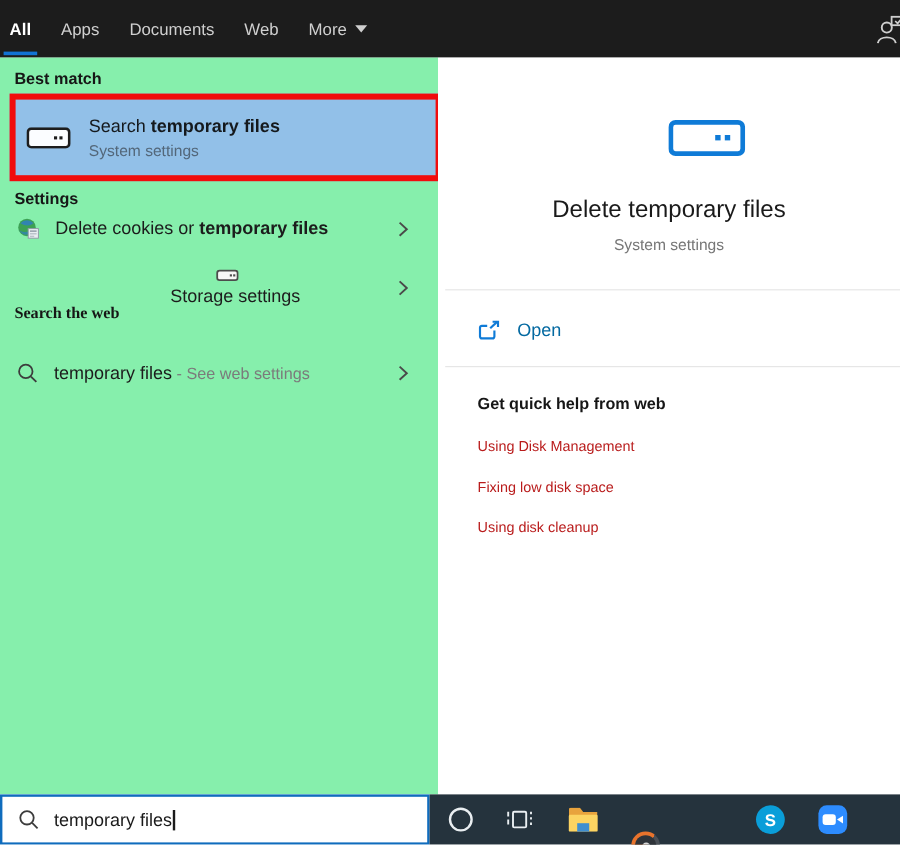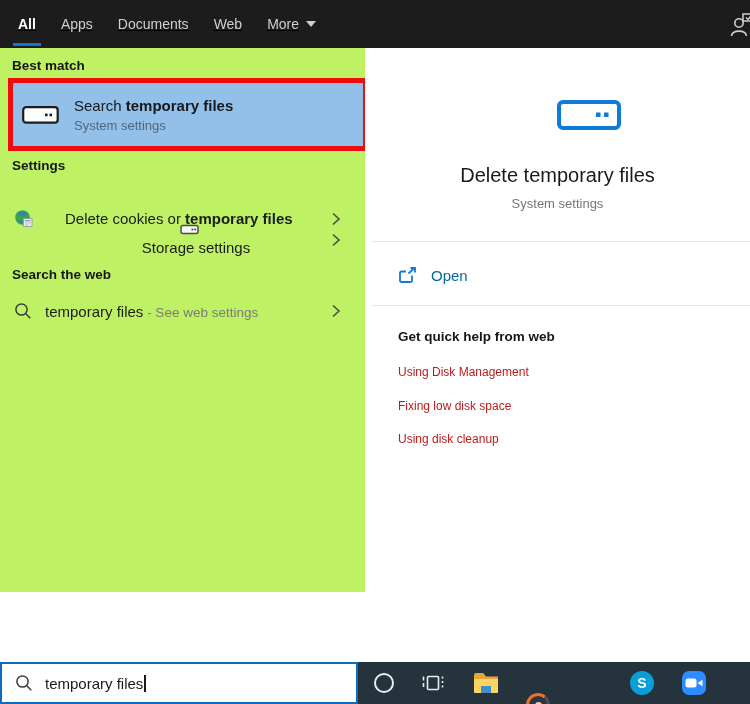--- a/index.html
+++ b/index.html
@@ -7,7 +7,7 @@
   .screen { position:relative; width:750px; height:704px; overflow:hidden; background:#fff; }
 
   
-  .topbar { position:absolute; left:0; top:0; width:750px; height:48px; background:#1c1c1c; display:flex; align-items:center; padding-left:16px;text-decoration:underline; }
+  .topbar { position:absolute; left:0; top:0; width:750px; height:48px; background:#1c1c1c; display:flex; align-items:center; padding-left:6px; }
   .tab { position:relative; height:48px; display:flex; align-items:center; padding:0 2px; margin-right:21px; font-size:14px; color:#cfcfcf; cursor:default; }
   .tab.active { color:#ffffff; font-weight:bold; }
   .tab.active::after { content:""; position:absolute; left:-3px; right:-3px; bottom:2px; height:3px; background:#1273d4; }

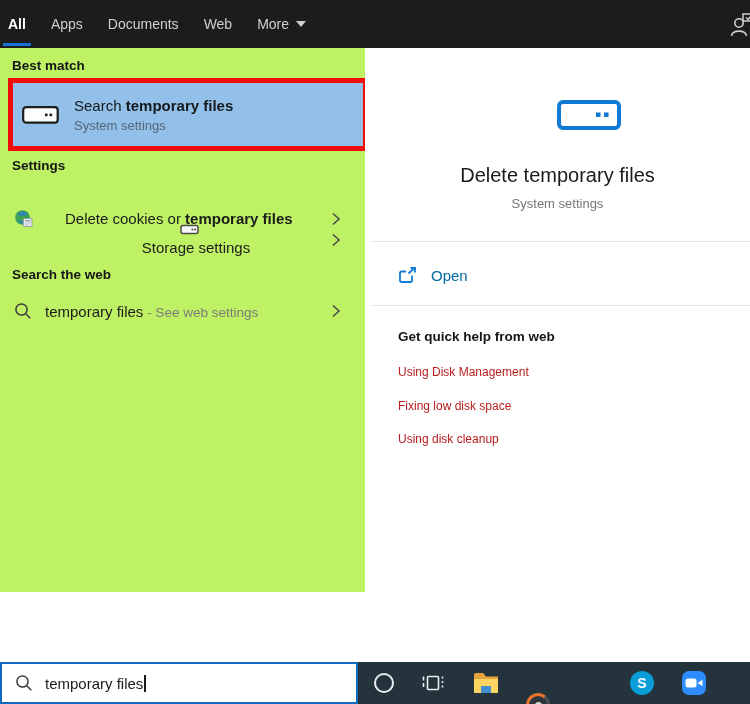--- a/index.html
+++ b/index.html
@@ -15,7 +15,7 @@
   .person-wrap { position:absolute; right:-7px; top:12px; width:30px; height:26px; }
 
   
-  .left-panel { position:absolute; left:0; top:48px; width:365px; height:544px; background:#bef264; }
+  .left-panel { position:absolute; left:0; top:48px; width:365px; height:614px; background:#86efac; }
   .section-header { position:absolute; left:12px; font-size:13.5px; font-weight:bold; color:#161616; }
   .hdr-best { top:10px; }
   .hdr-settings { top:110px; }

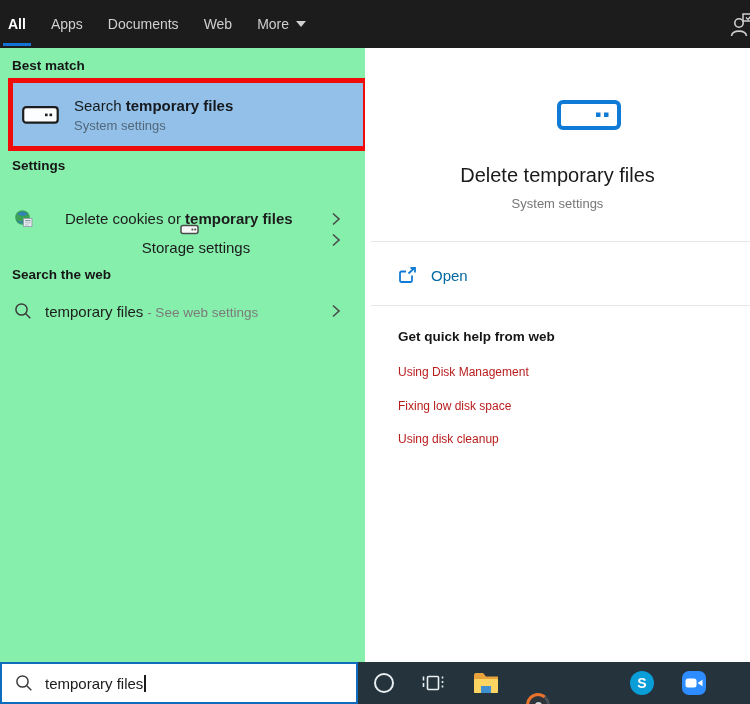--- a/index.html
+++ b/index.html
@@ -29,7 +29,7 @@
   .best-subtitle { font-size:13px; color:#53677a; margin-top:4px; }
 
   .result-row { position:absolute; left:0; width:365px; height:39px; display:flex; align-items:center; padding-left:14px; }
-  .row-s1 { top:151px;gap:19px; }
+  .row-s1 { top:123px; }
   .row-s2 { top:172px;flex-direction:column; }
   .row-web { top:243px; height:40px; }
   .result-row .txt { margin-left:13px; font-size:15px; color:#1c1c1c; }

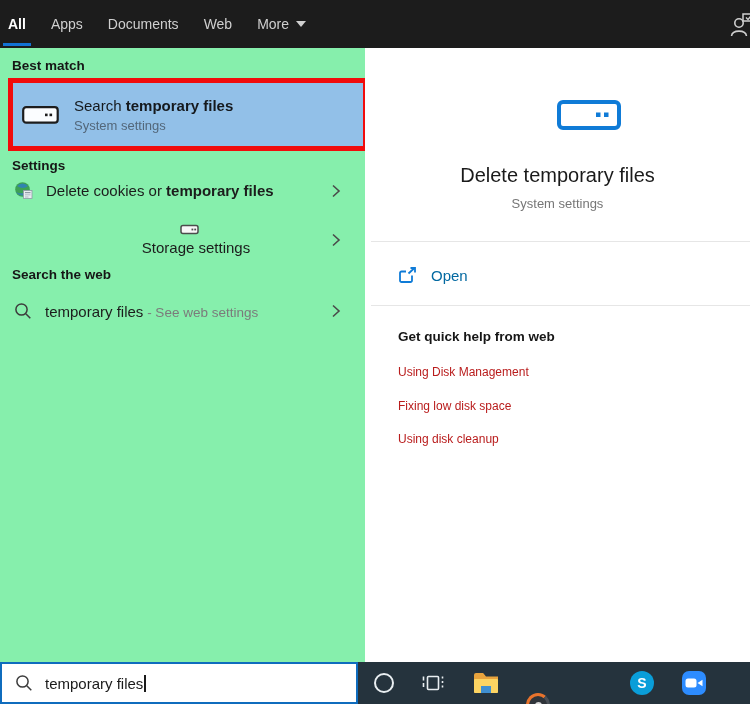--- a/index.html
+++ b/index.html
@@ -19,7 +19,7 @@
   .section-header { position:absolute; left:12px; font-size:13.5px; font-weight:bold; color:#161616; }
   .hdr-best { top:10px; }
   .hdr-settings { top:110px; }
-  .hdr-web { top:219px; }
+  .hdr-web { top:205px;font-family:Liberation Serif, serif; }
 
   .best-annotation { position:absolute; left:8px; top:30px; width:360px; height:73px; border:5px solid #f10c0c; background:#92c0e8; }
   .best-item { width:100%; height:100%; display:flex; align-items:center; padding-left:9px; }

